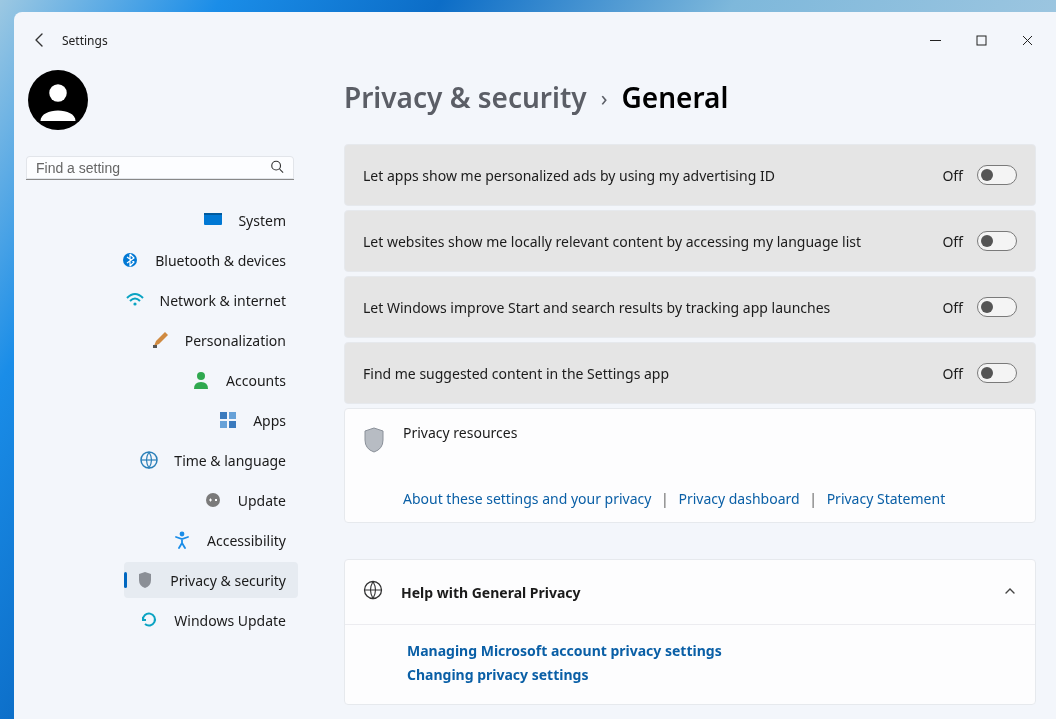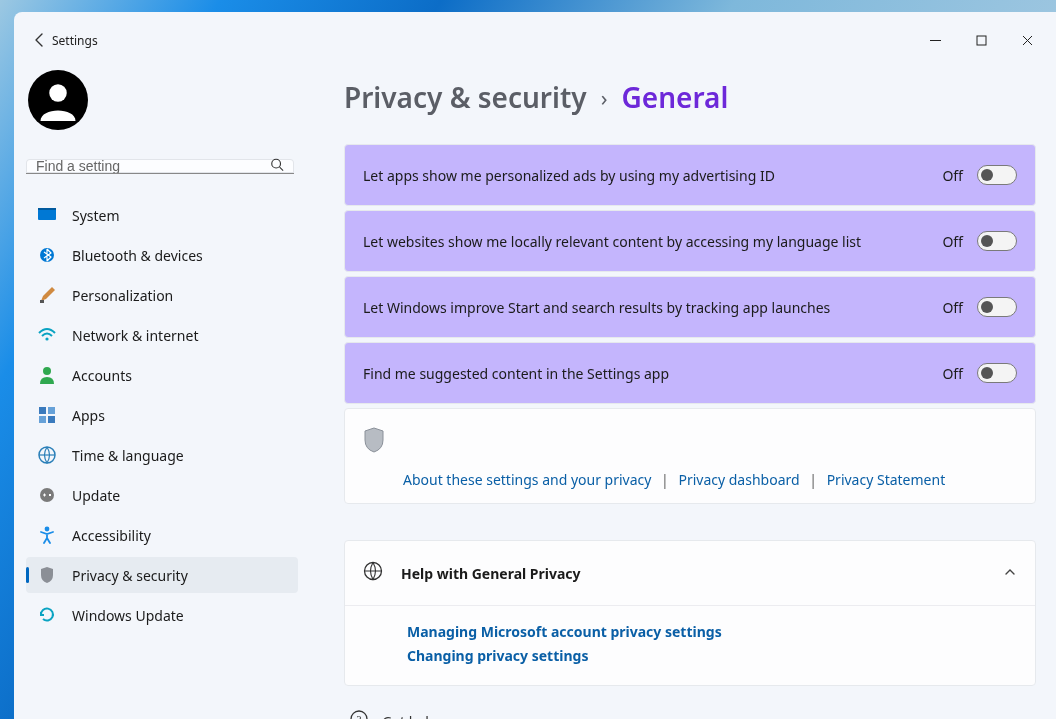--- a/index.html
+++ b/index.html
@@ -27,7 +27,7 @@
     display: flex;
     align-items: center;
     padding: 16px 6px 0 16px;
-    gap: 2px;
+    gap: 12px;
   }
   .back-btn {
     width: 20px; height: 20px;

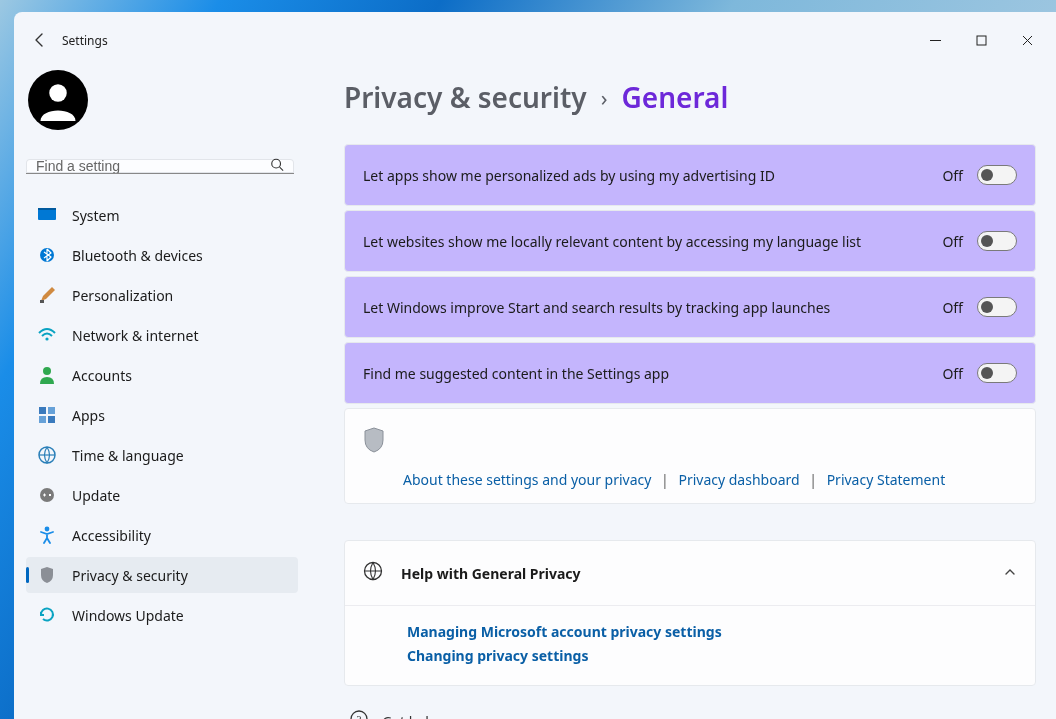--- a/index.html
+++ b/index.html
@@ -111,7 +111,7 @@
   }
   .bc-parent { font-size: 28px; font-weight: 600; color: #5b5e66; cursor: pointer; }
   .bc-sep { font-size: 22px; color: #5b5e66; }
-  .bc-current { font-size: 28px; font-weight: 600; color: #6d28d9; }
+  .bc-current { font-size: 28px; font-weight: 600; color: #000000; }
   .panel {
     background: #c4b5fd;
     border: 1px solid #e6e9ed;

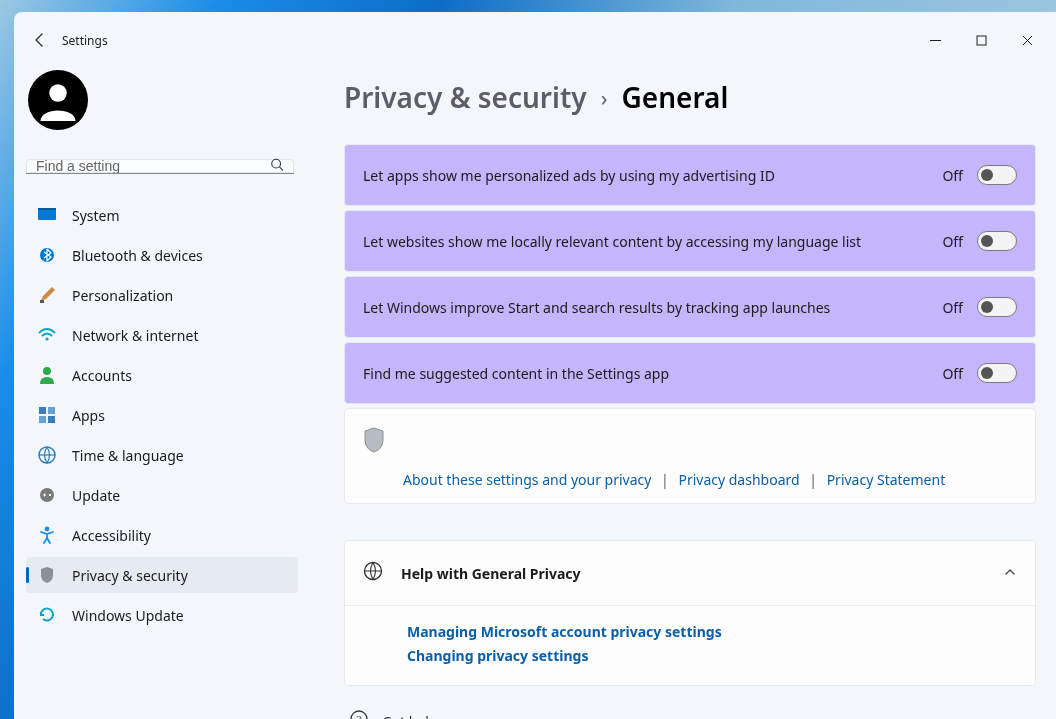--- a/index.html
+++ b/index.html
@@ -60,7 +60,7 @@
   }
   .search-input {
     width: 100%;
-    height: 15px;
+    height: 24px;
     border: none;
     border-bottom: 1px solid #888;
     background: #fcfdff;

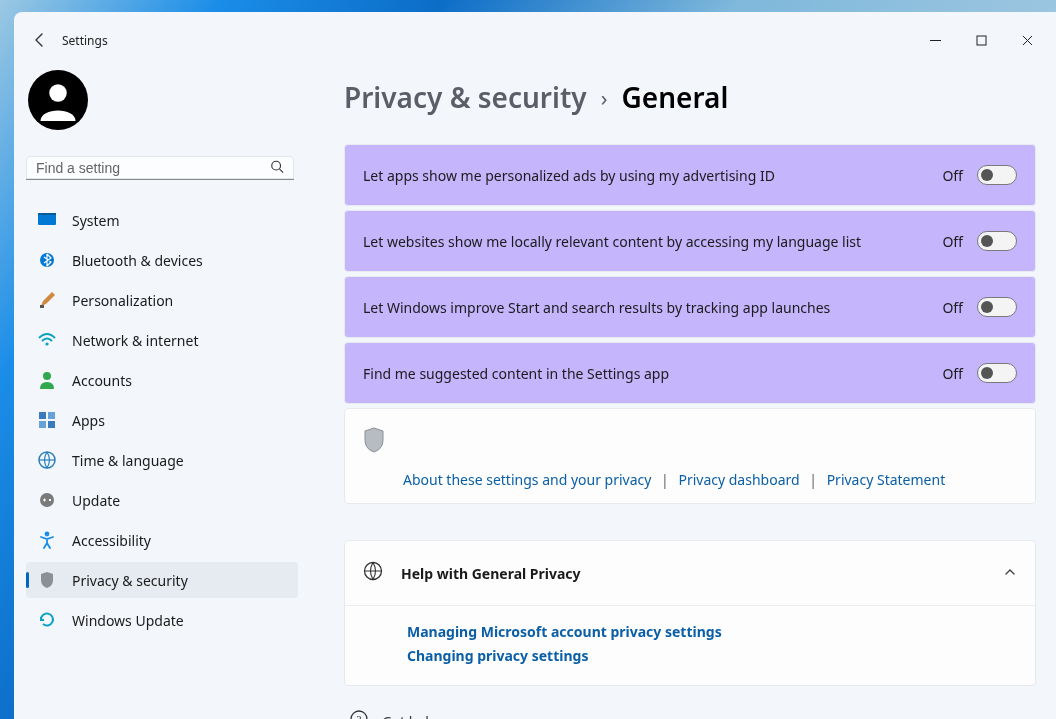--- a/index.html
+++ b/index.html
@@ -113,7 +113,7 @@
   .bc-sep { font-size: 22px; color: #5b5e66; }
   .bc-current { font-size: 28px; font-weight: 600; color: #000000; }
   .panel {
-    background: #c4b5fd;
+    background: #e5e5e5;
     border: 1px solid #e6e9ed;
     border-radius: 4px;
     margin-bottom: 4px;

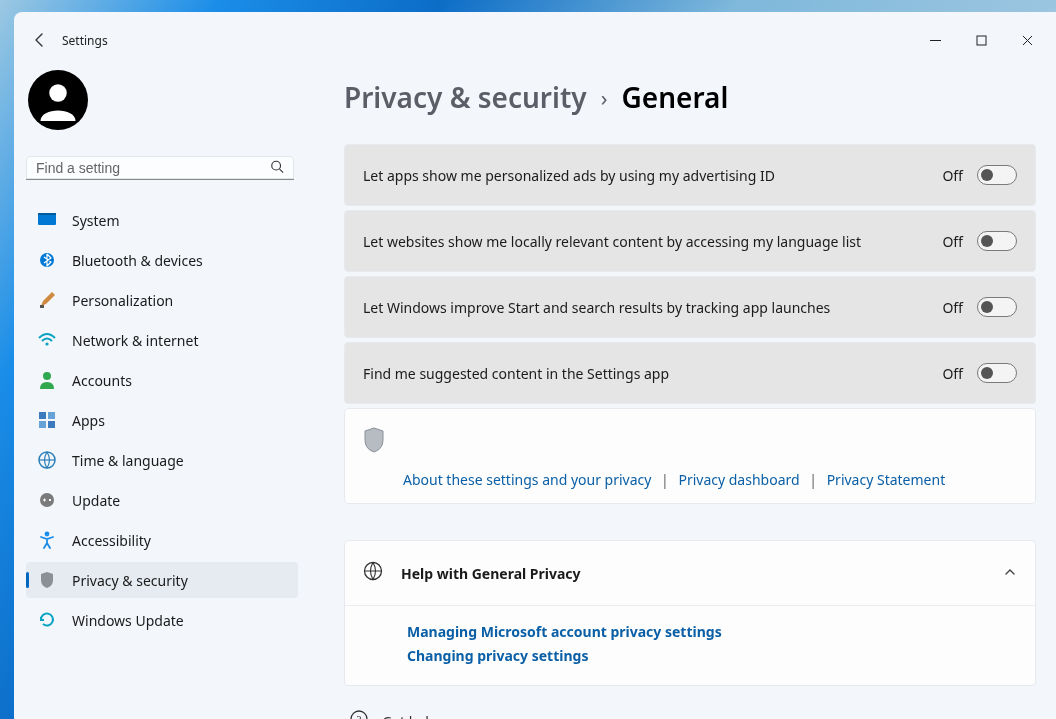--- a/index.html
+++ b/index.html
@@ -75,7 +75,7 @@
     position: absolute; right: 10px; top: 50%; transform: translateY(-50%);
     color: #333;
   }
-  .nav { display: flex; flex-direction: column; gap: 1px; width: 272px; }
+  .nav { display: flex; flex-direction: column; gap: 1px; width: 272px; align-items: flex-end; }
   .nav-item {
     height: 36px;
     display: flex;

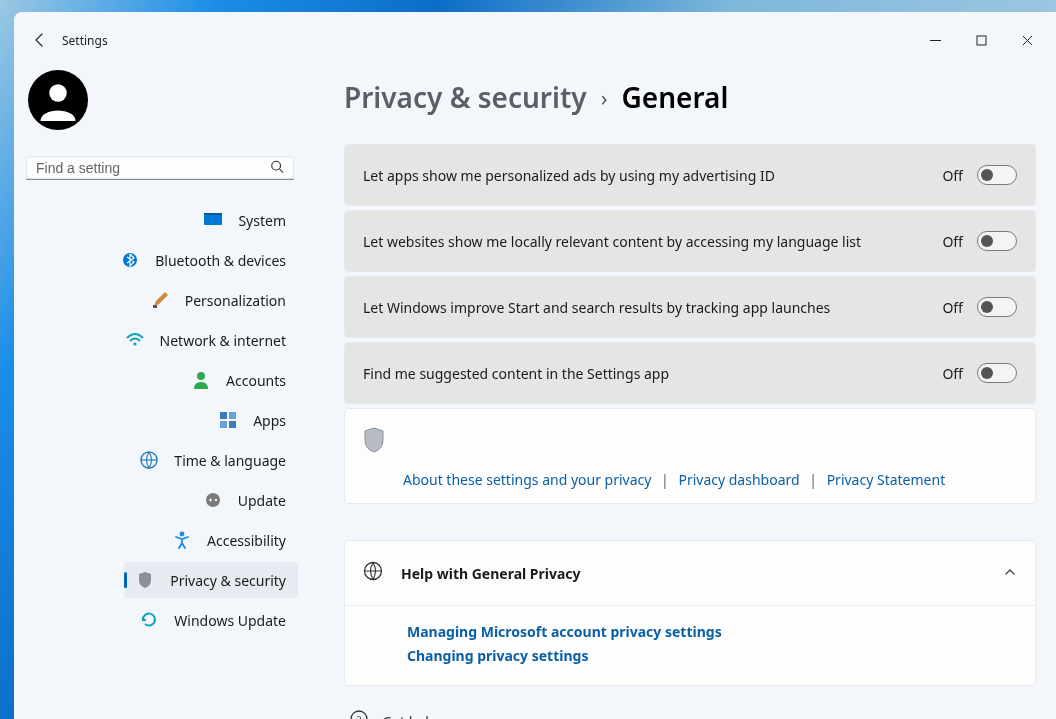--- a/index.html
+++ b/index.html
@@ -246,15 +246,6 @@
         </div>
         <div class="nav-item">
           <span class="nav-icon">
-              <svg width="18" height="18" viewBox="0 0 18 18">
-                <path d="M3 15 L5 10 L14 1 L17 4 L8 13 Z" fill="#d08a40"></path>
-                <rect x="2" y="14" width="4" height="3" fill="#555"></rect>
-              </svg>
-            </span>
-          <span class="nav-label">Personalization</span>
-        </div>
-        <div class="nav-item">
-          <span class="nav-icon">
               <svg width="18" height="14" viewBox="0 0 18 14">
                 <path d="M1 5 Q9 -3 17 5" stroke="#0aa3c2" stroke-width="2" fill="none"></path>
                 <path d="M4 8 Q9 3 14 8" stroke="#0aa3c2" stroke-width="2" fill="none"></path>
@@ -262,6 +253,15 @@
               </svg>
             </span>
           <span class="nav-label">Network &amp; internet</span>
+        </div>
+        <div class="nav-item">
+          <span class="nav-icon">
+              <svg width="18" height="18" viewBox="0 0 18 18">
+                <path d="M3 15 L5 10 L14 1 L17 4 L8 13 Z" fill="#d08a40"></path>
+                <rect x="2" y="14" width="4" height="3" fill="#555"></rect>
+              </svg>
+            </span>
+          <span class="nav-label">Personalization</span>
         </div>
         <div class="nav-item">
           <span class="nav-icon">

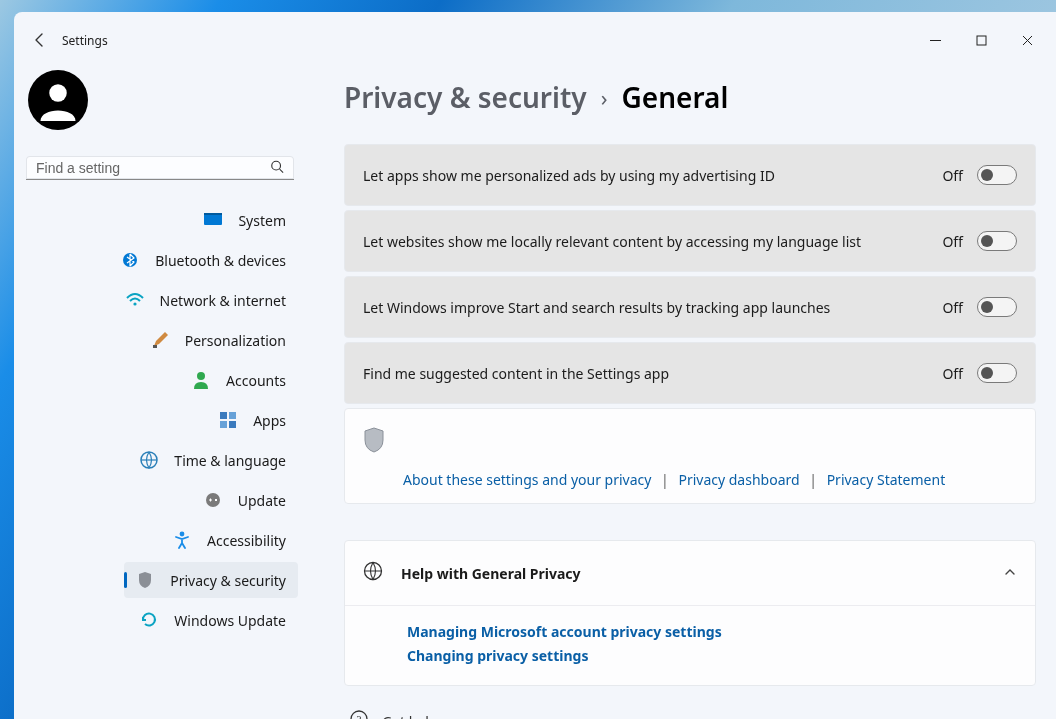--- a/index.html
+++ b/index.html
@@ -377,6 +377,7 @@
             </svg>
         </div>
         <div>
+          <div class="res-title">Privacy resources</div>
           <div class="res-links">
             <a>About these settings and your privacy</a>
             <span class="sep">|</span>

